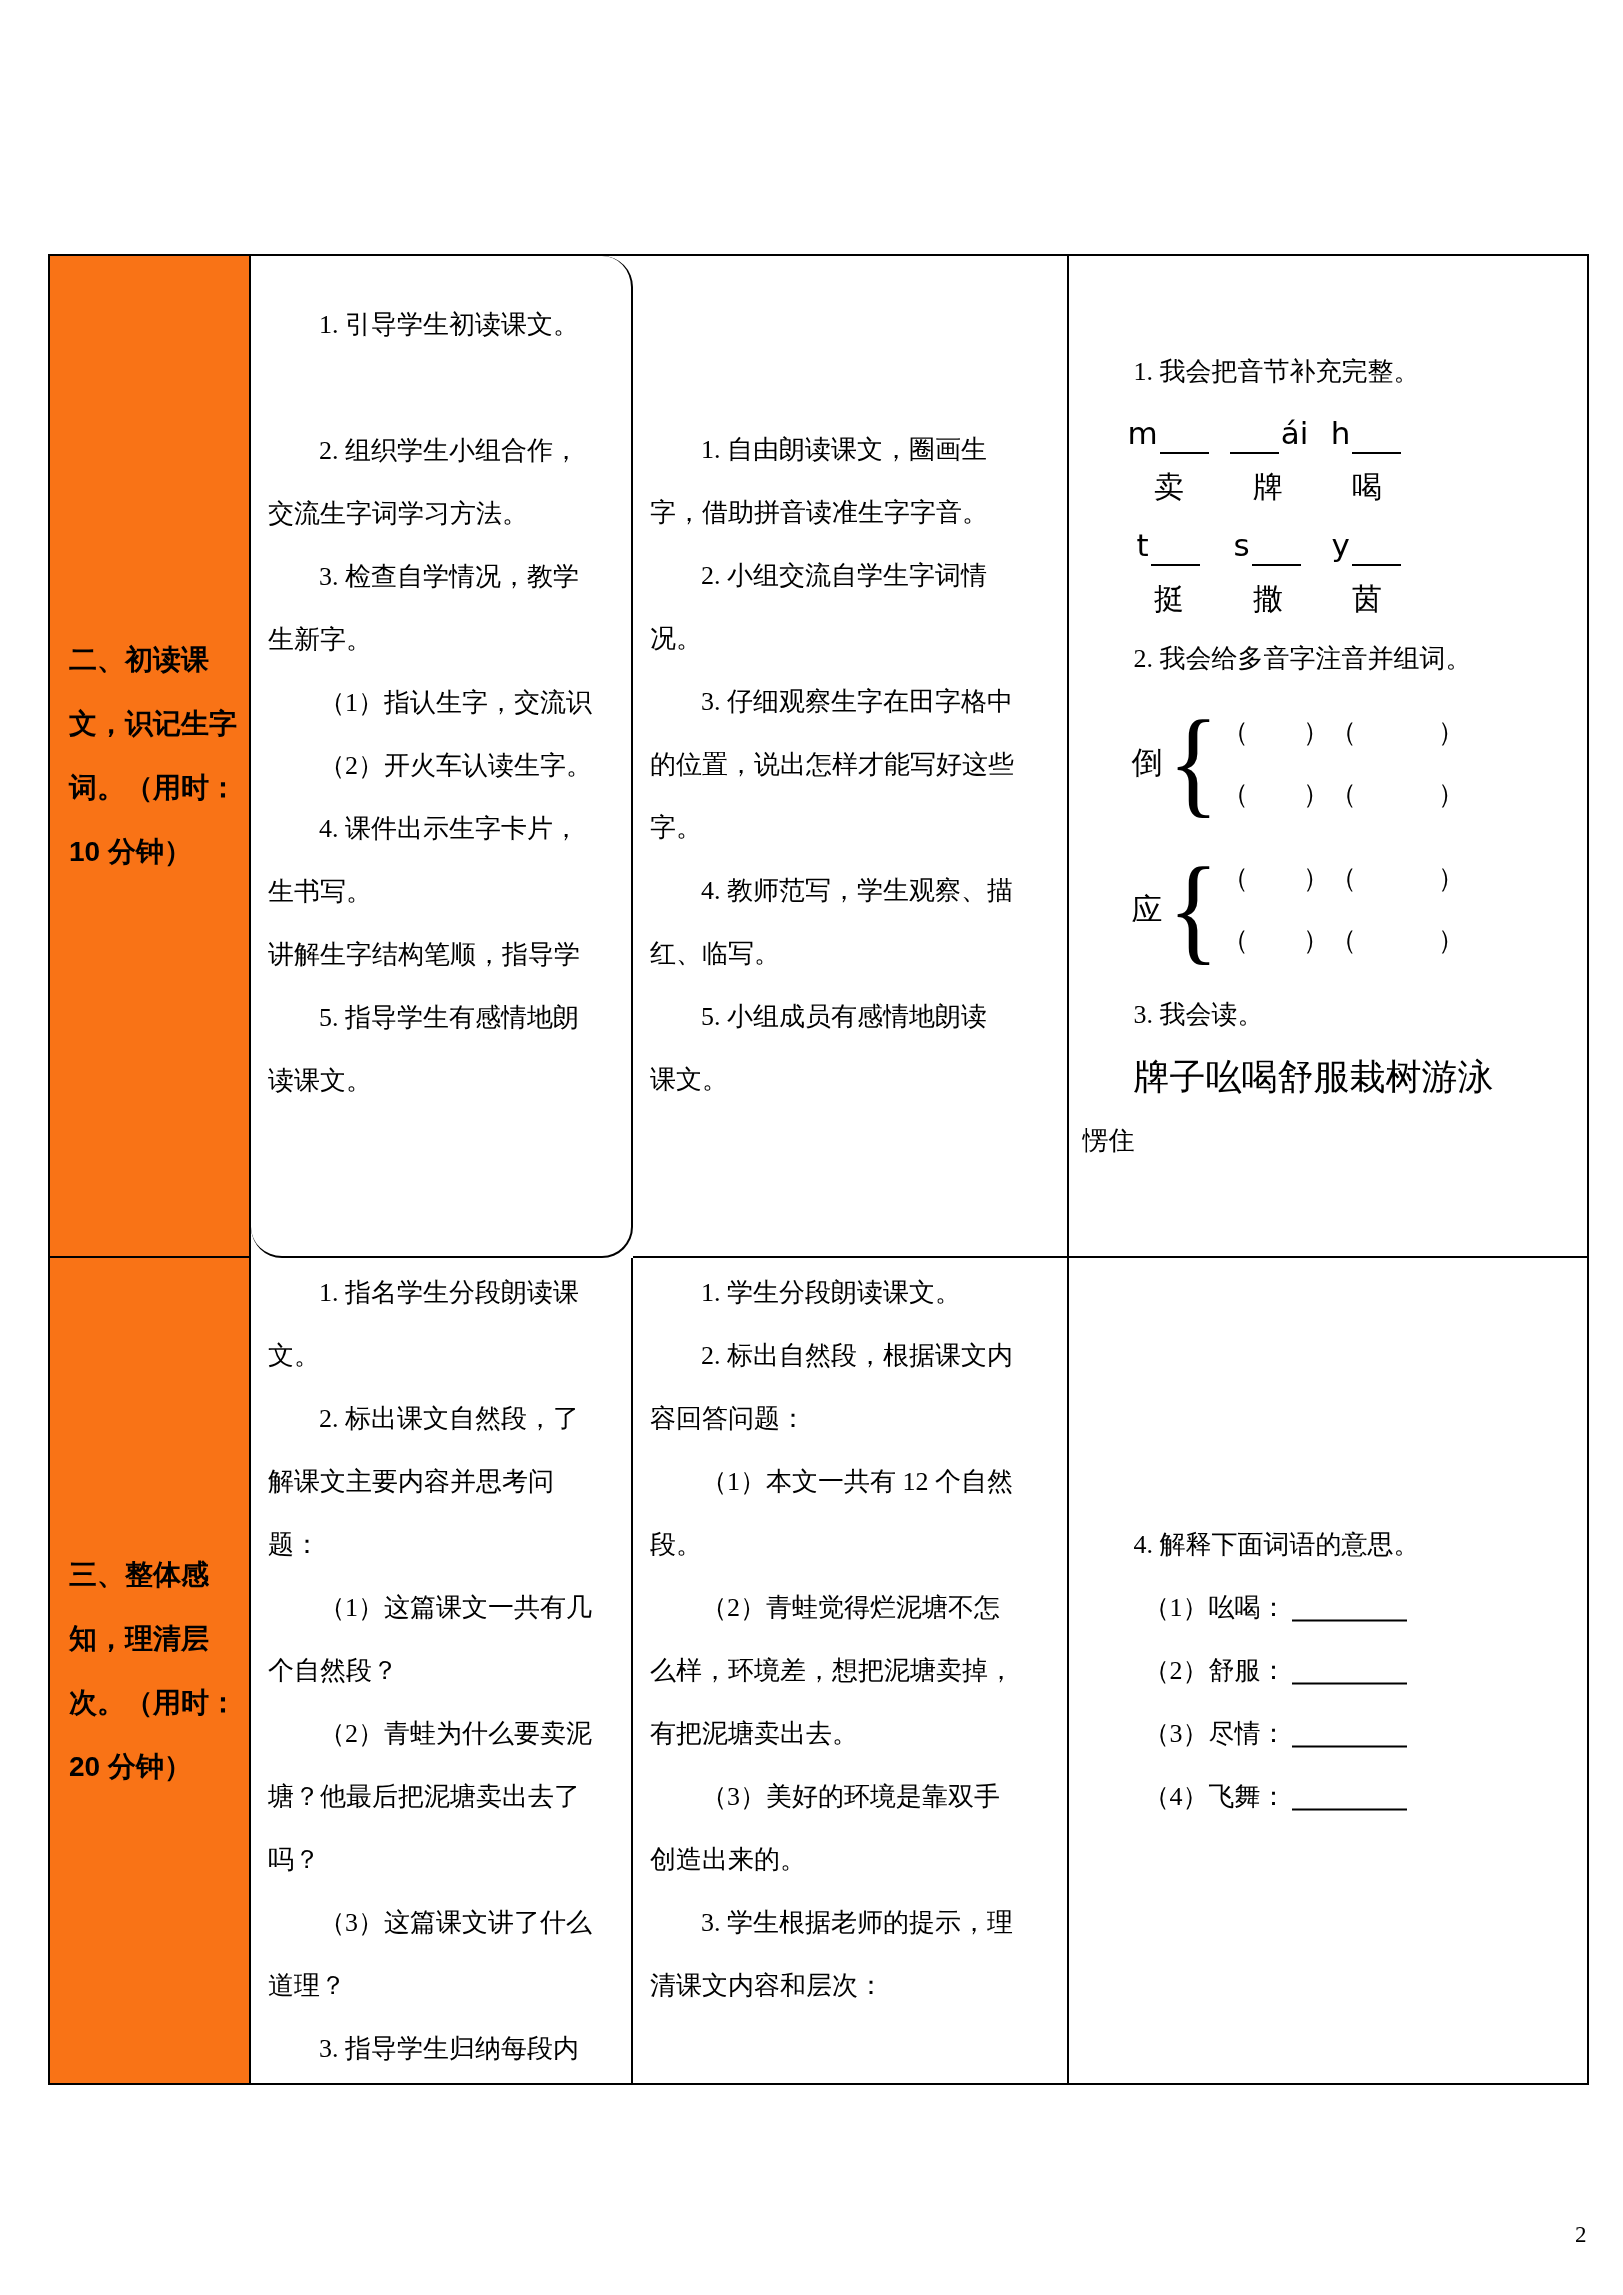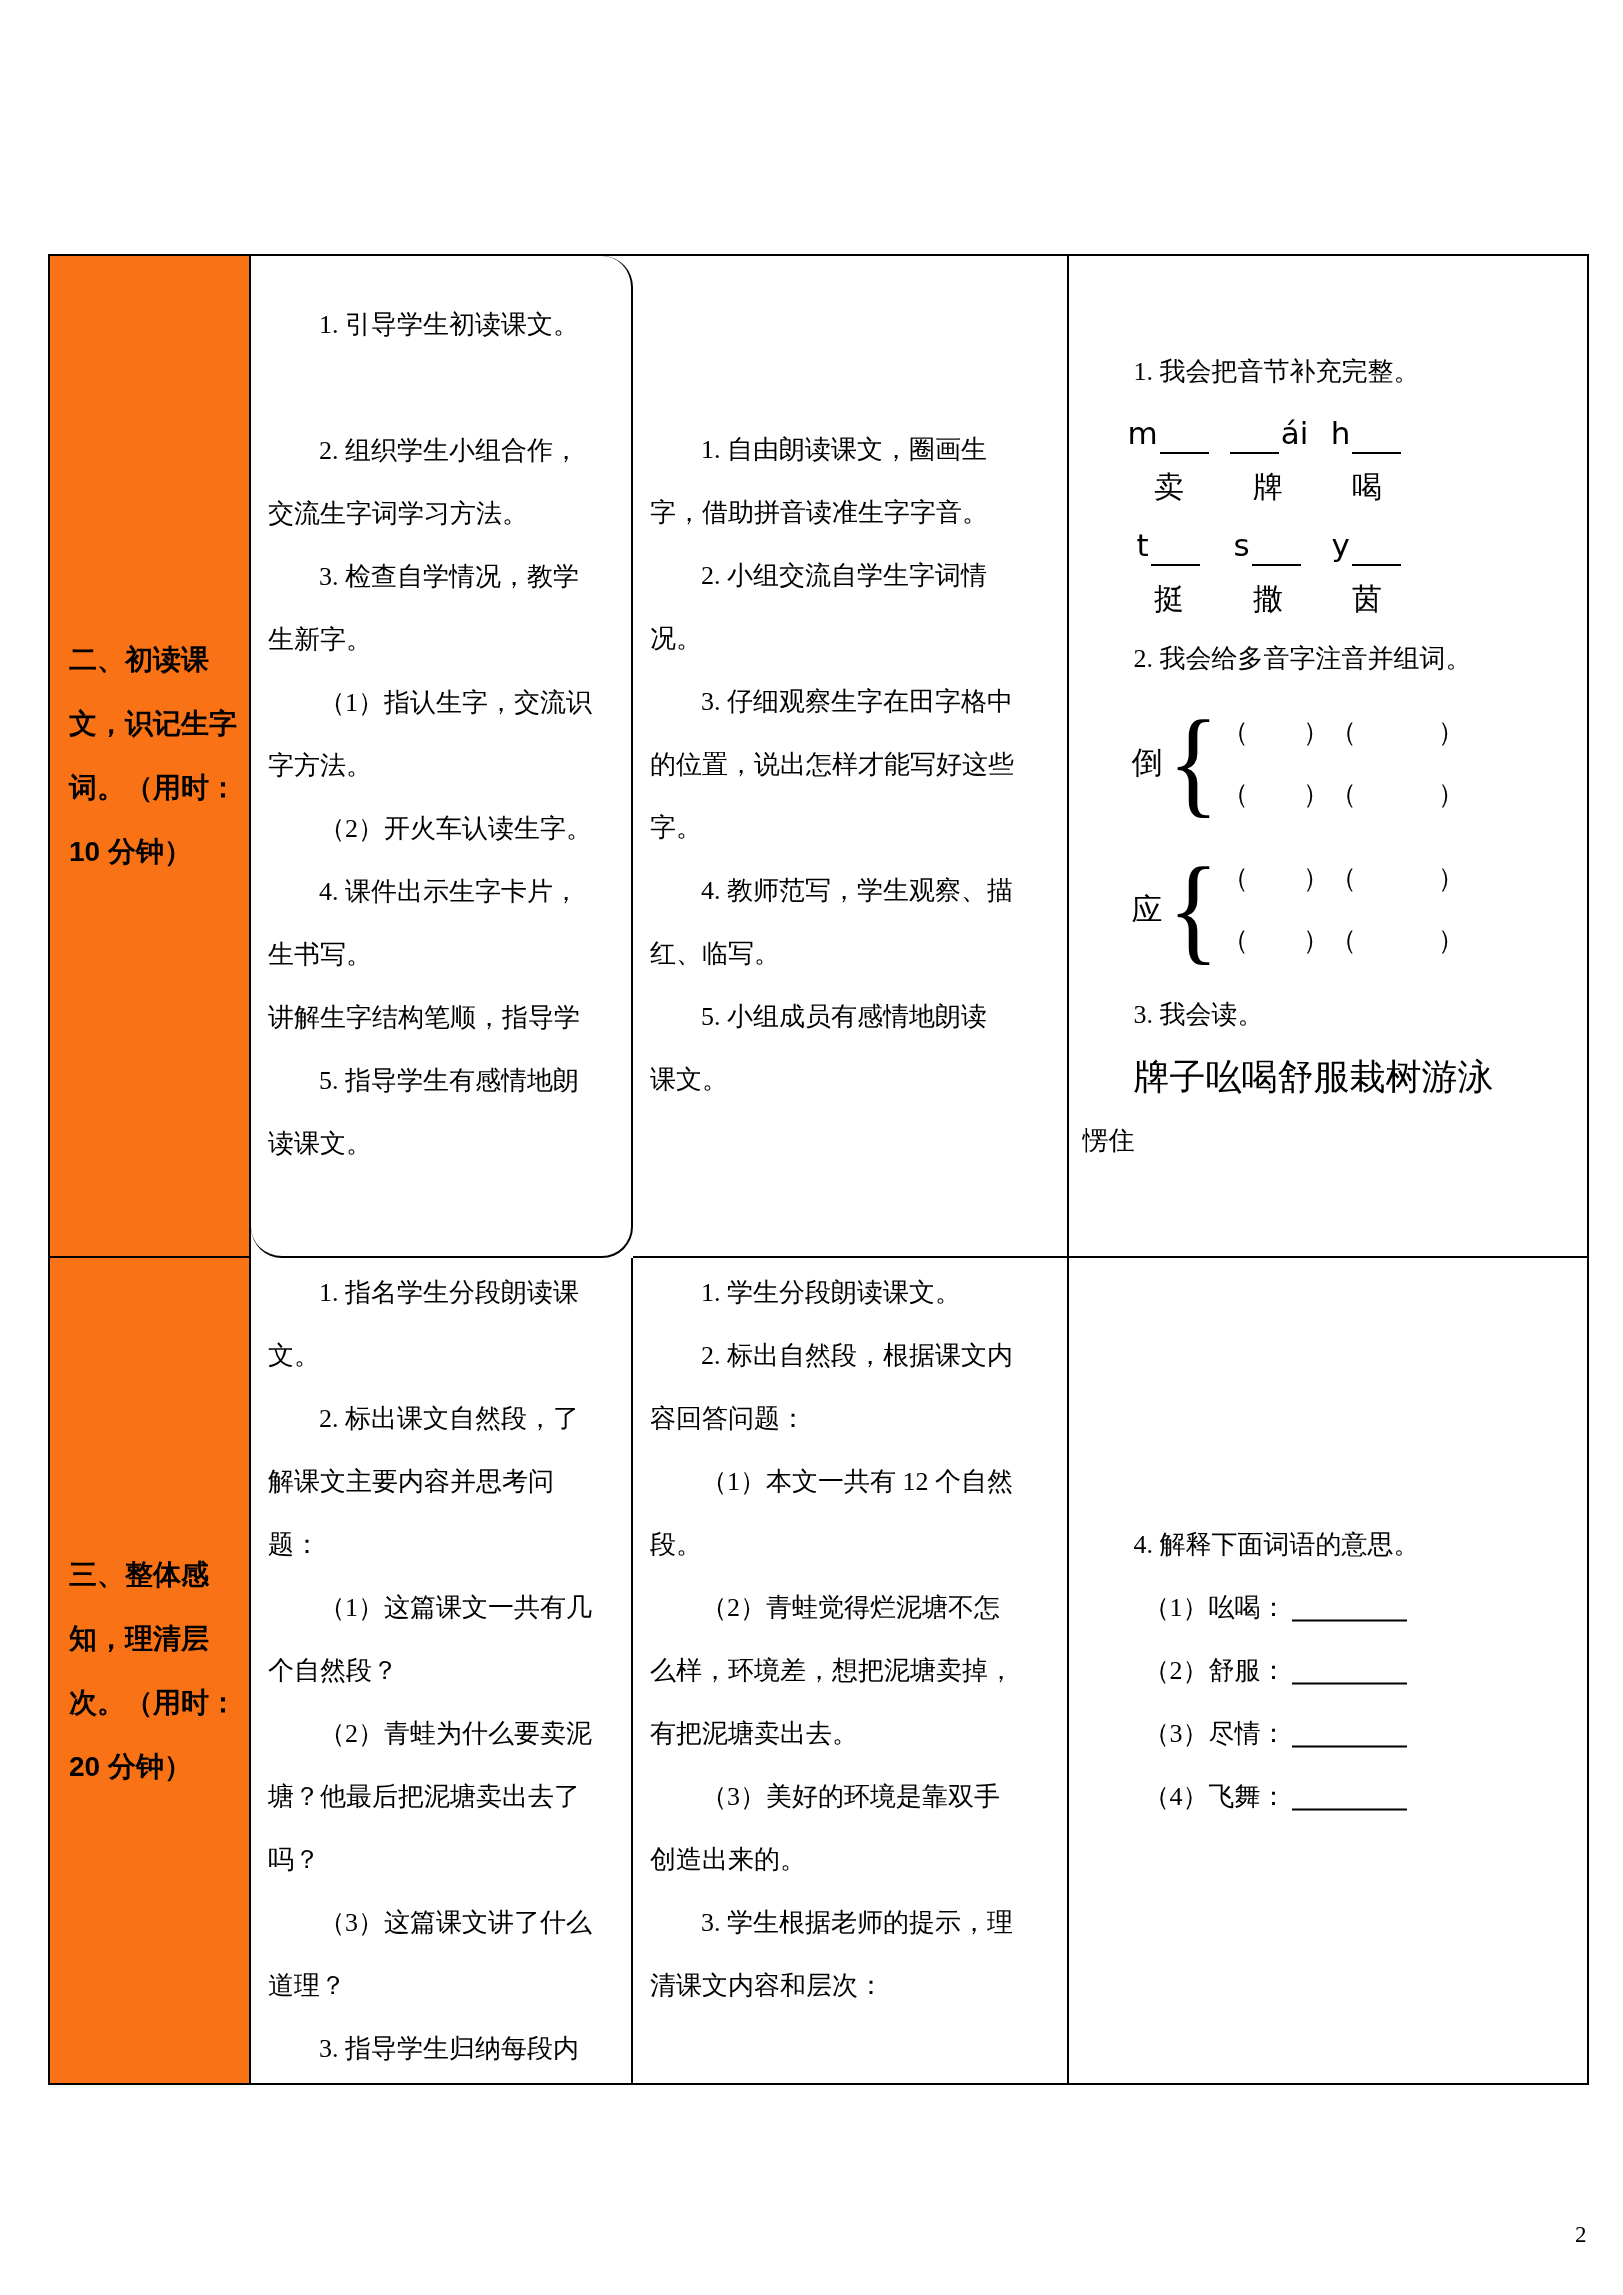--- a/index.html
+++ b/index.html
@@ -67,7 +67,6 @@
       <div class="line ind">3. 检查自学情况，教学</div>
       <div class="line">生新字。</div>
       <div class="line ind">（1）指认生字，交流识</div>
-      <div class="line">字方法。</div>
       <div class="line ind">（2）开火车认读生字。</div>
       <div class="line ind">4. 课件出示生字卡片，</div>
       <div class="line">生书写。</div>

